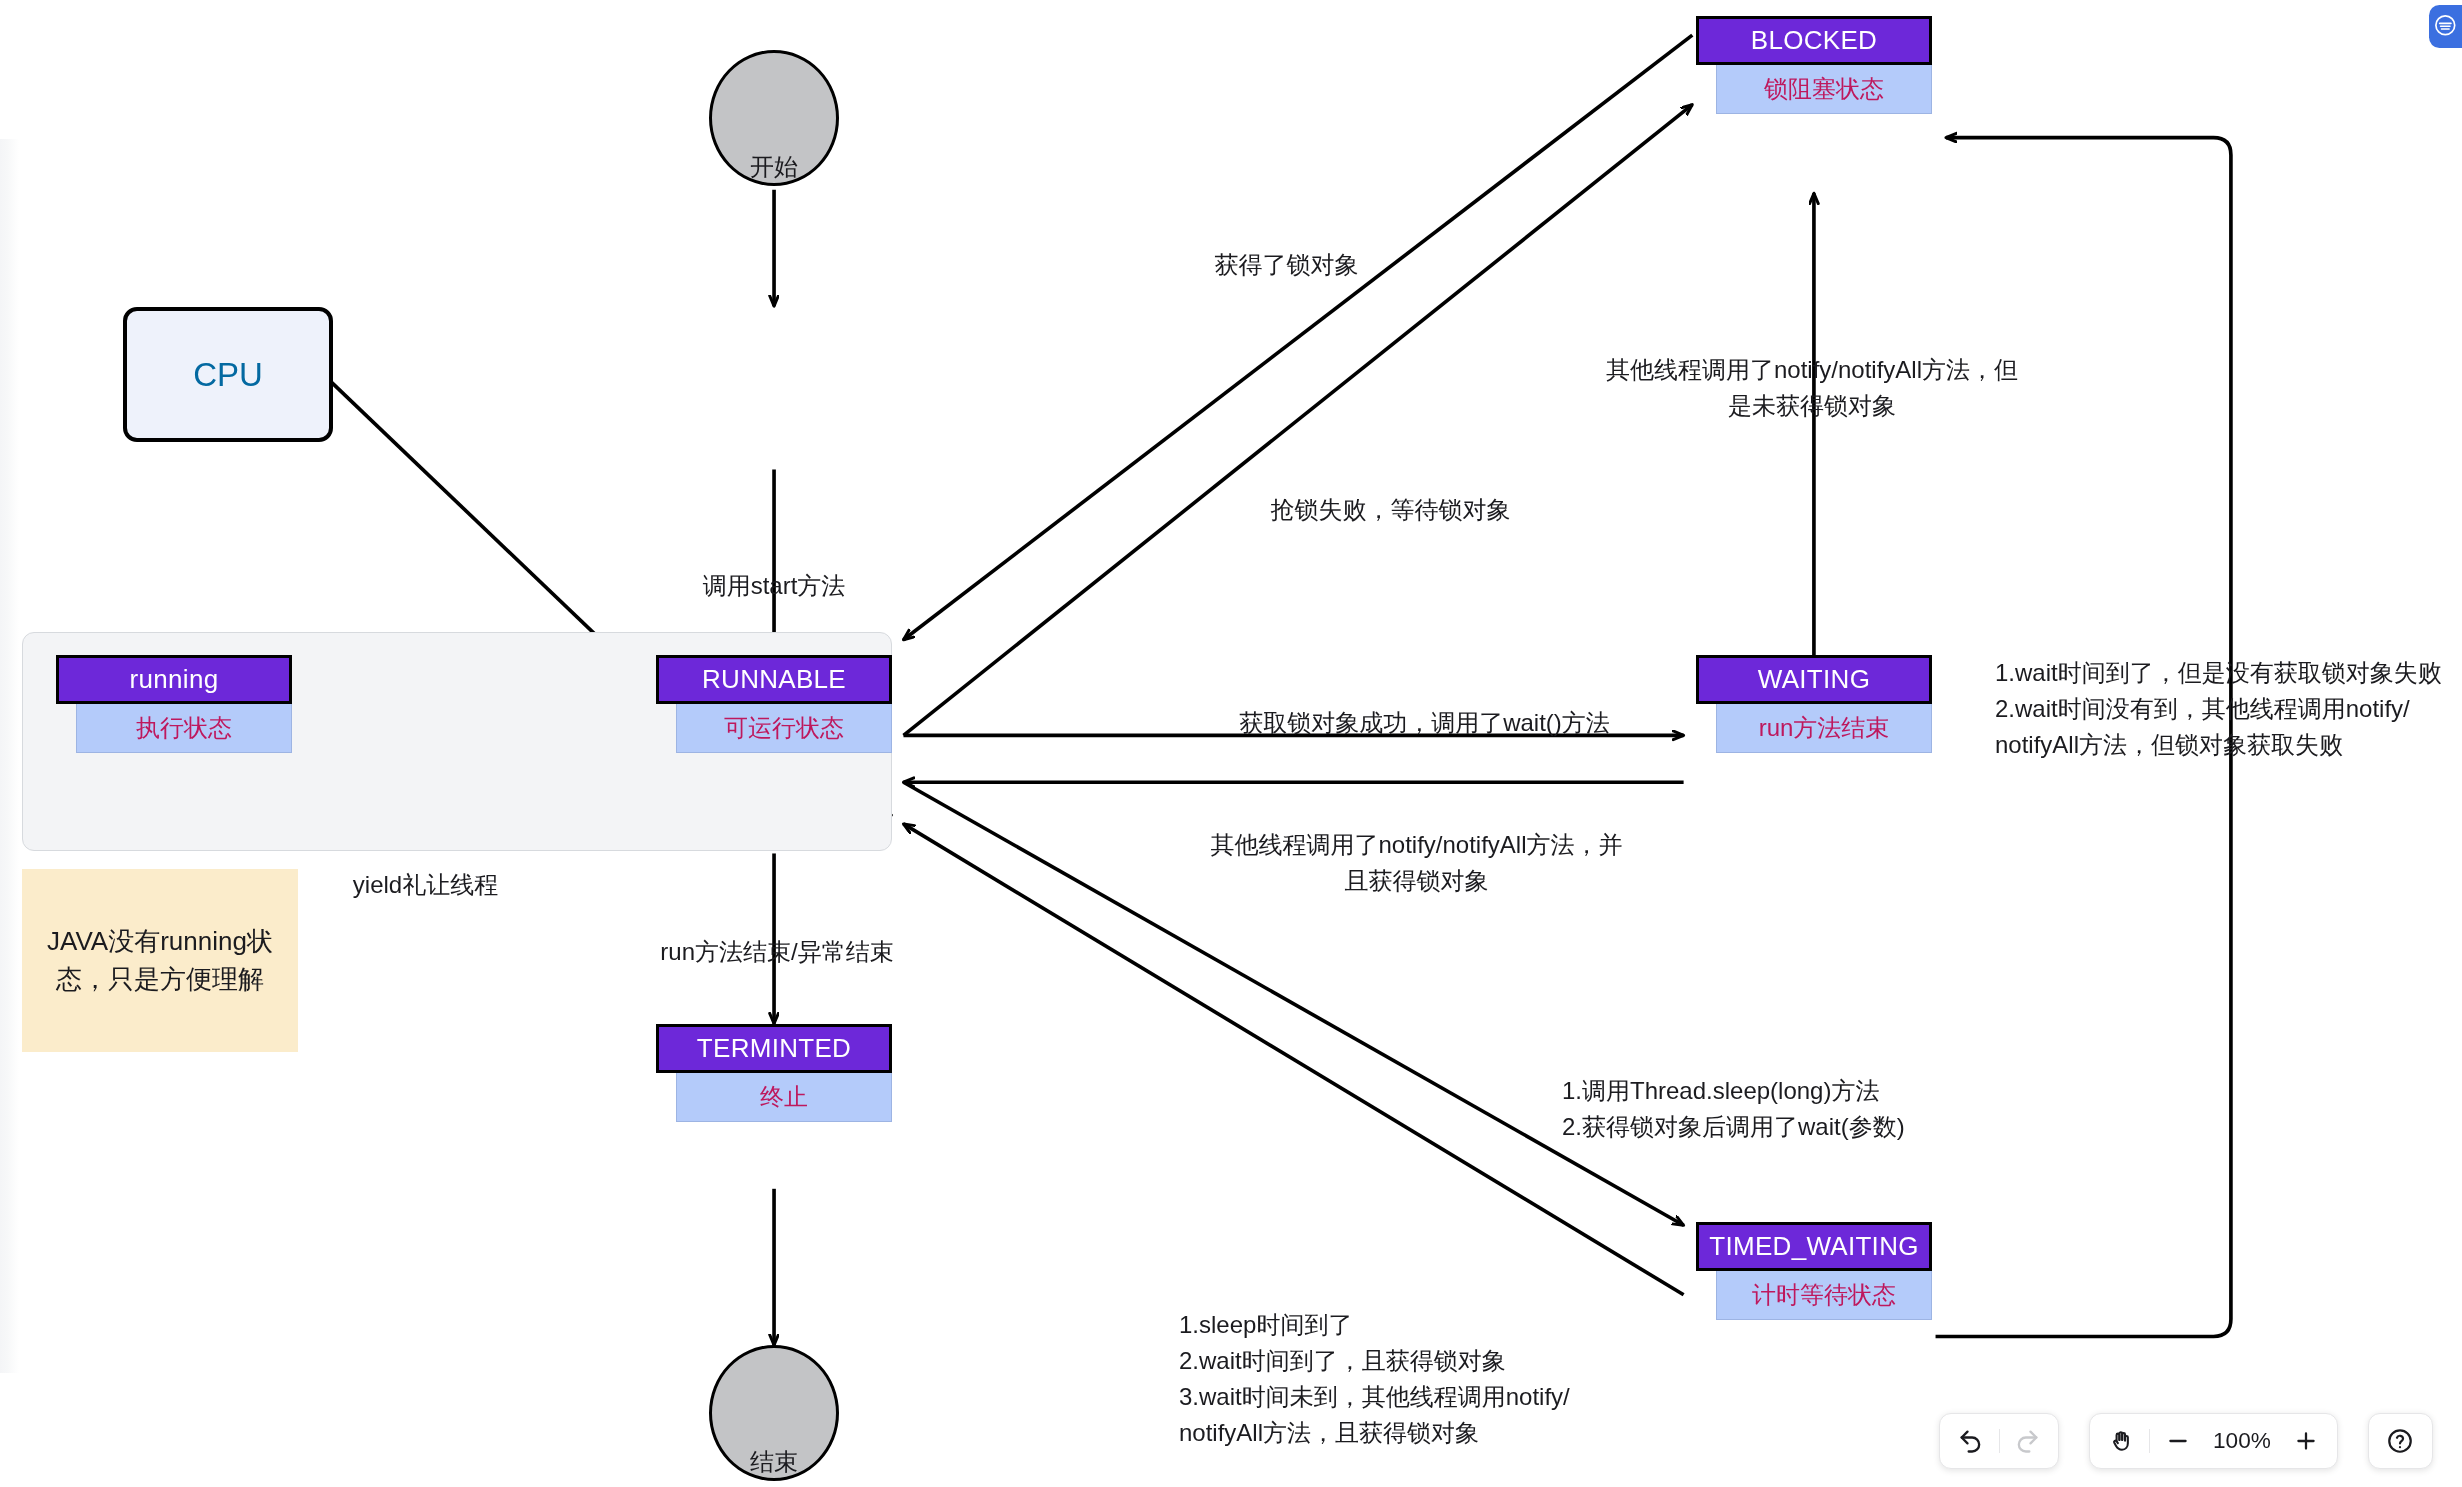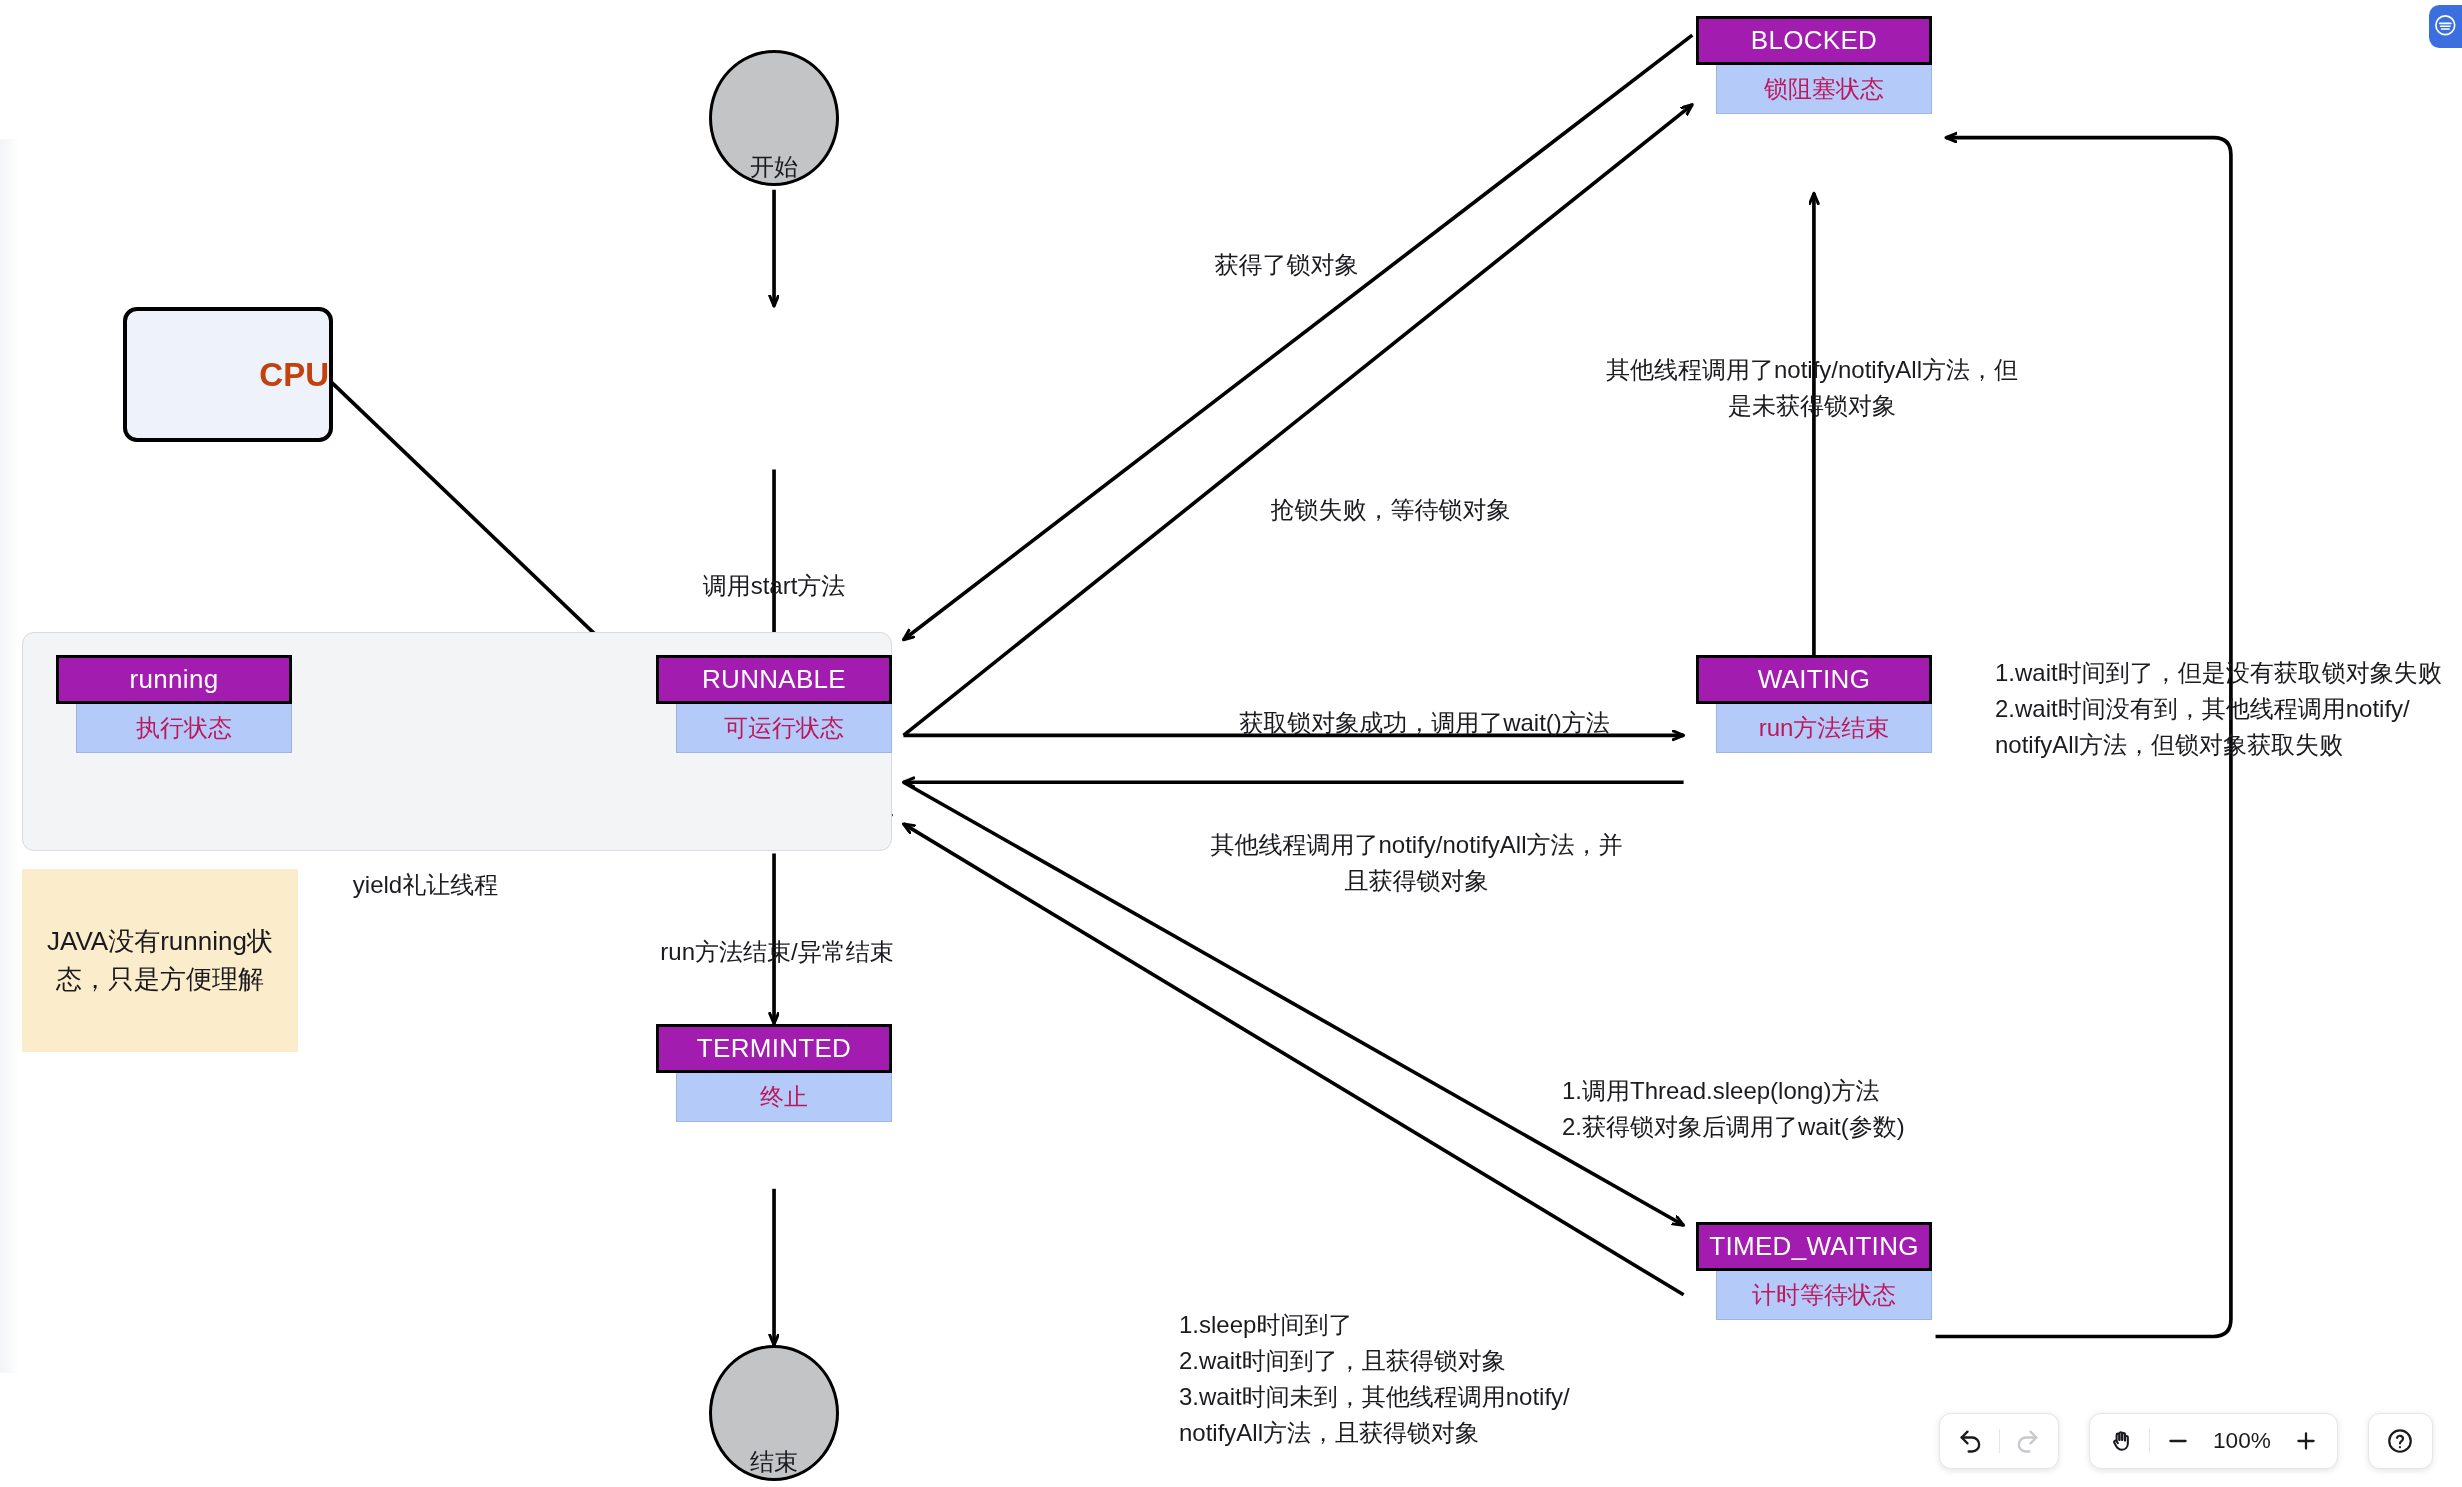--- a/index.html
+++ b/index.html
@@ -47,7 +47,7 @@
     box-sizing: border-box;
   }
   .node .hdr {
-    background: #a21caf;
+    background: #6d28d9;
     color: #ffffff;
     border: 3.5px solid #000000;
     box-sizing: border-box;

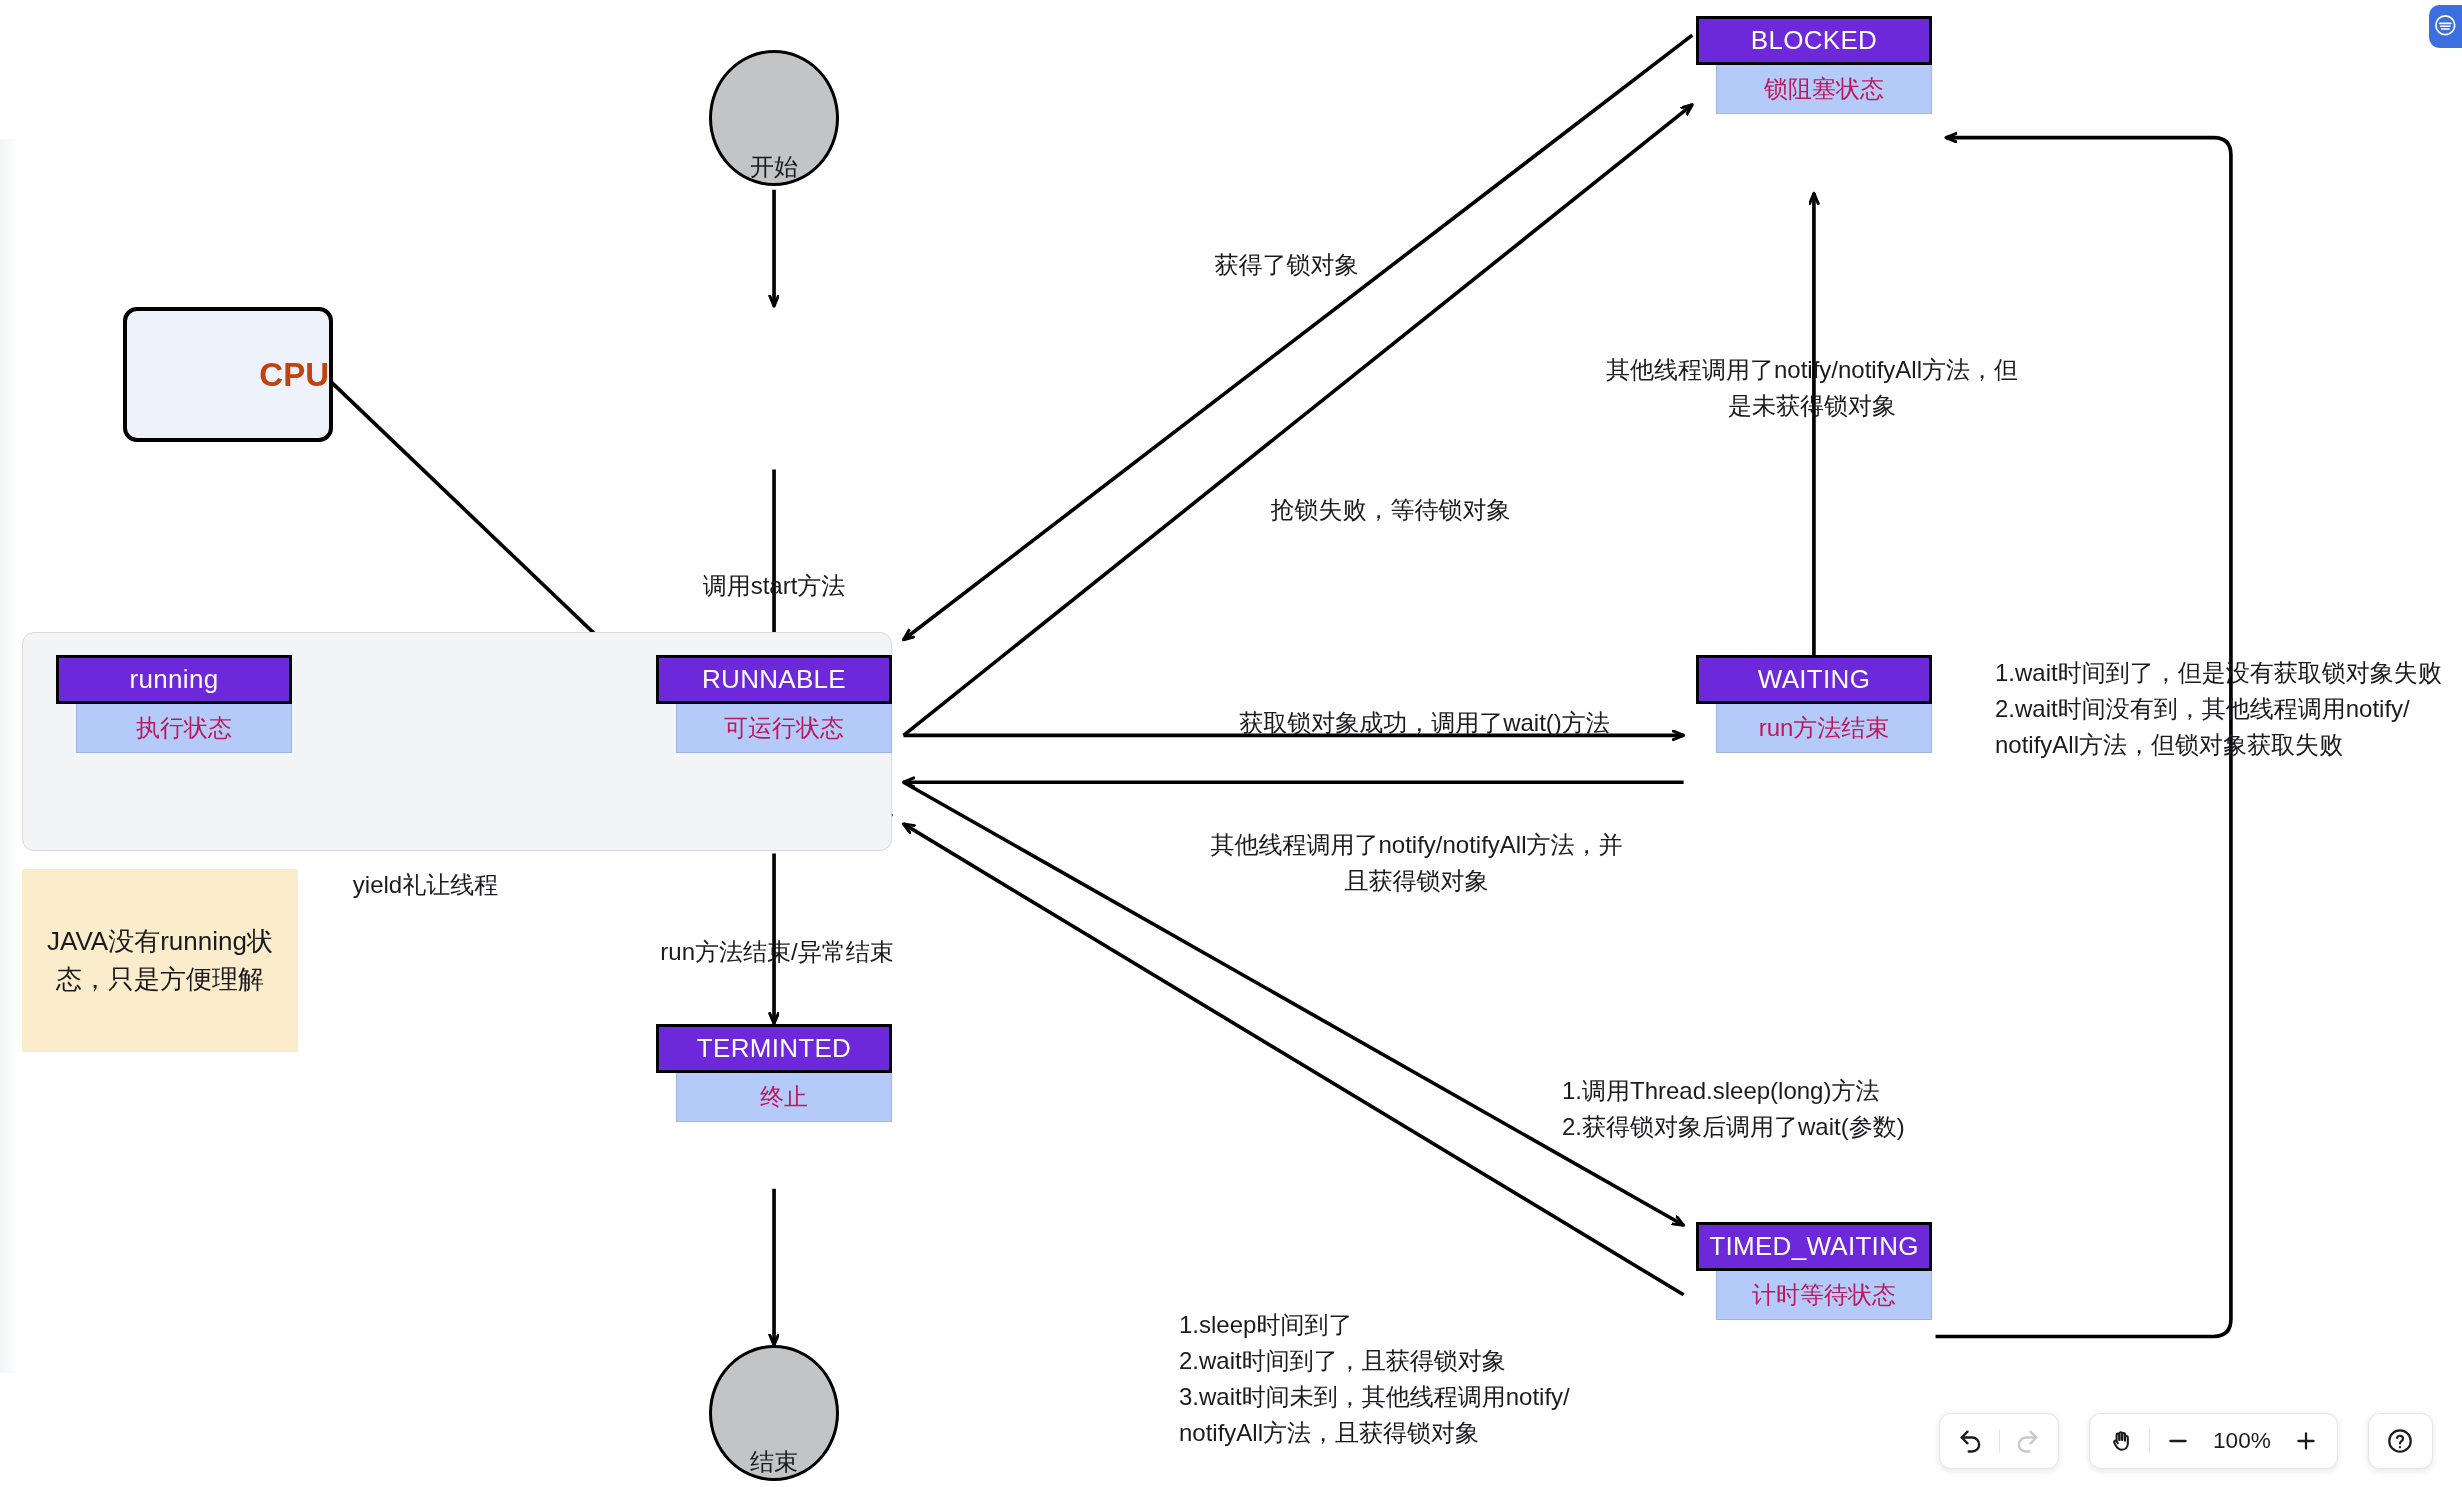--- a/index.html
+++ b/index.html
@@ -94,10 +94,10 @@
     border-radius: 14px;
     display: flex;
     align-items: center;
-    justify-content: flex-end;
+    justify-content: center;
     font-size: 33px;
-    font-weight: bold;
-    color: #c2410c;
+    font-weight: normal;
+    color: #0369a1;
     box-sizing: border-box;
   }
 

